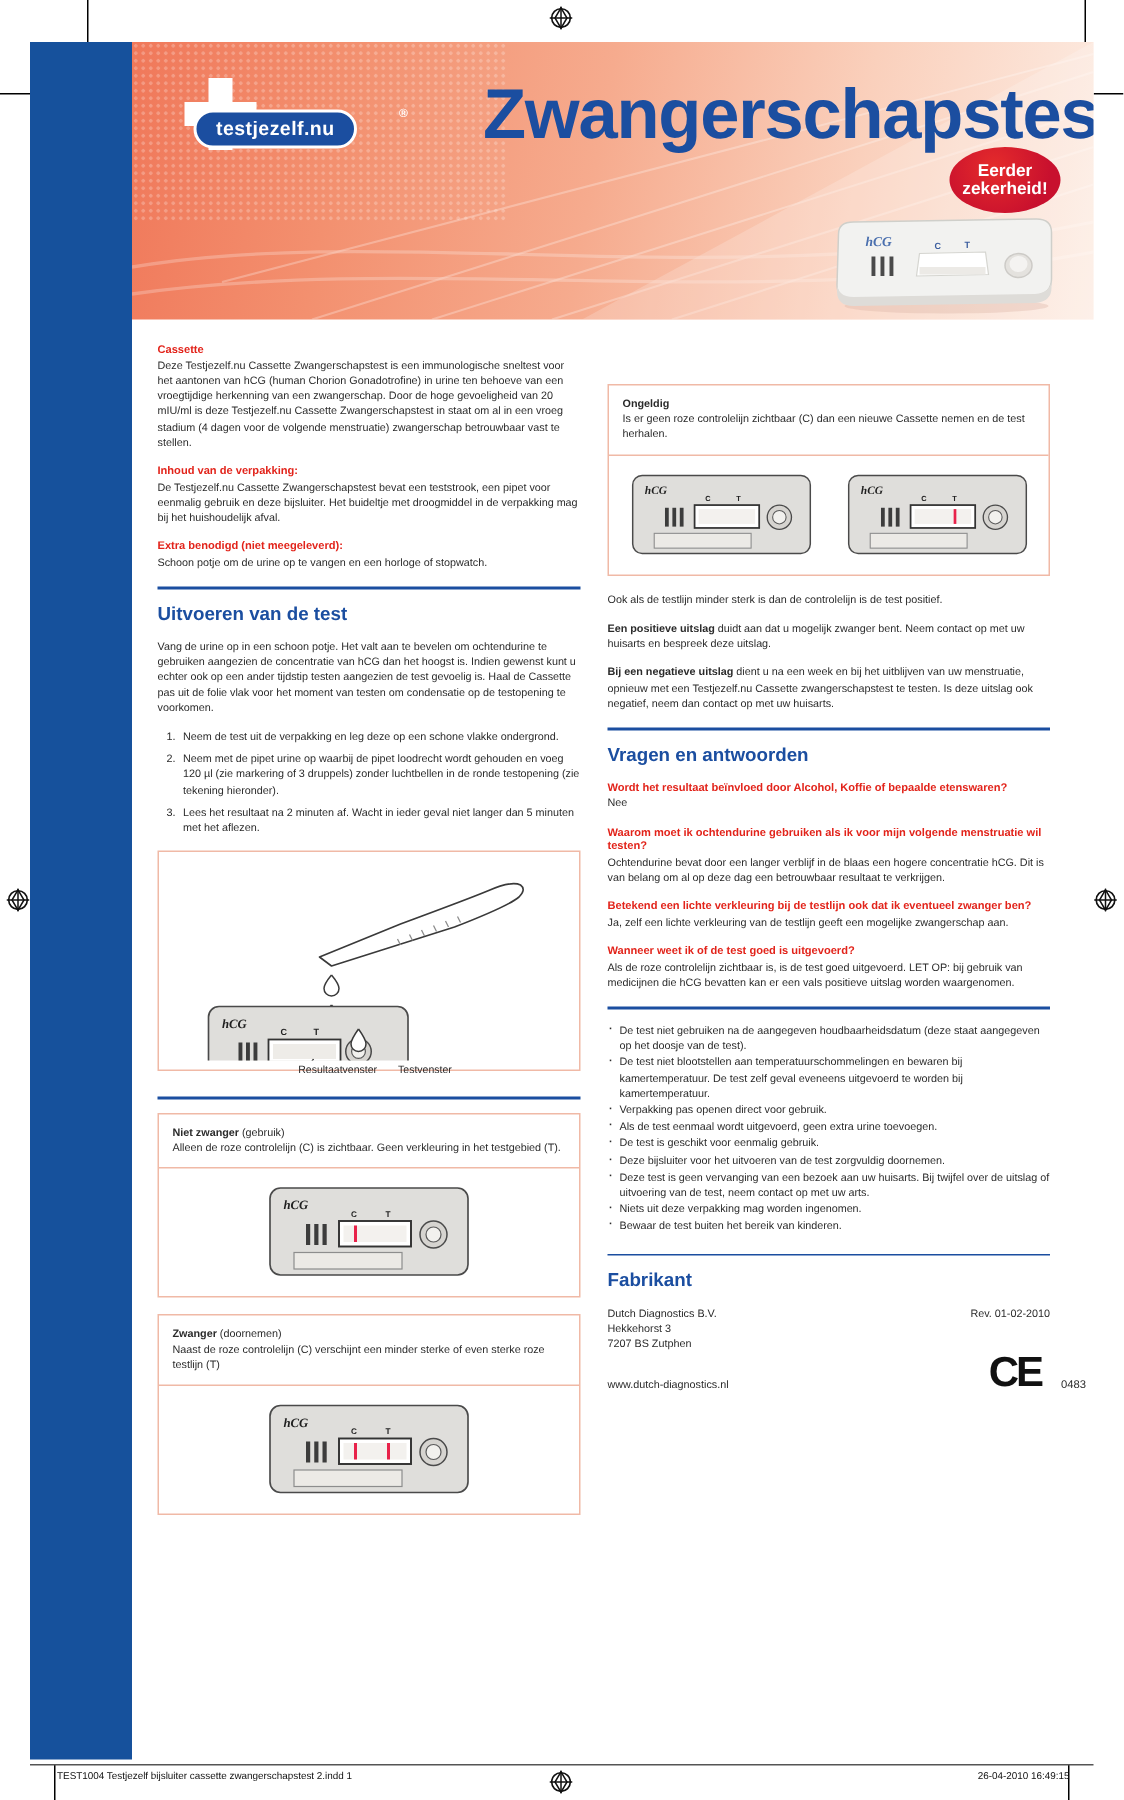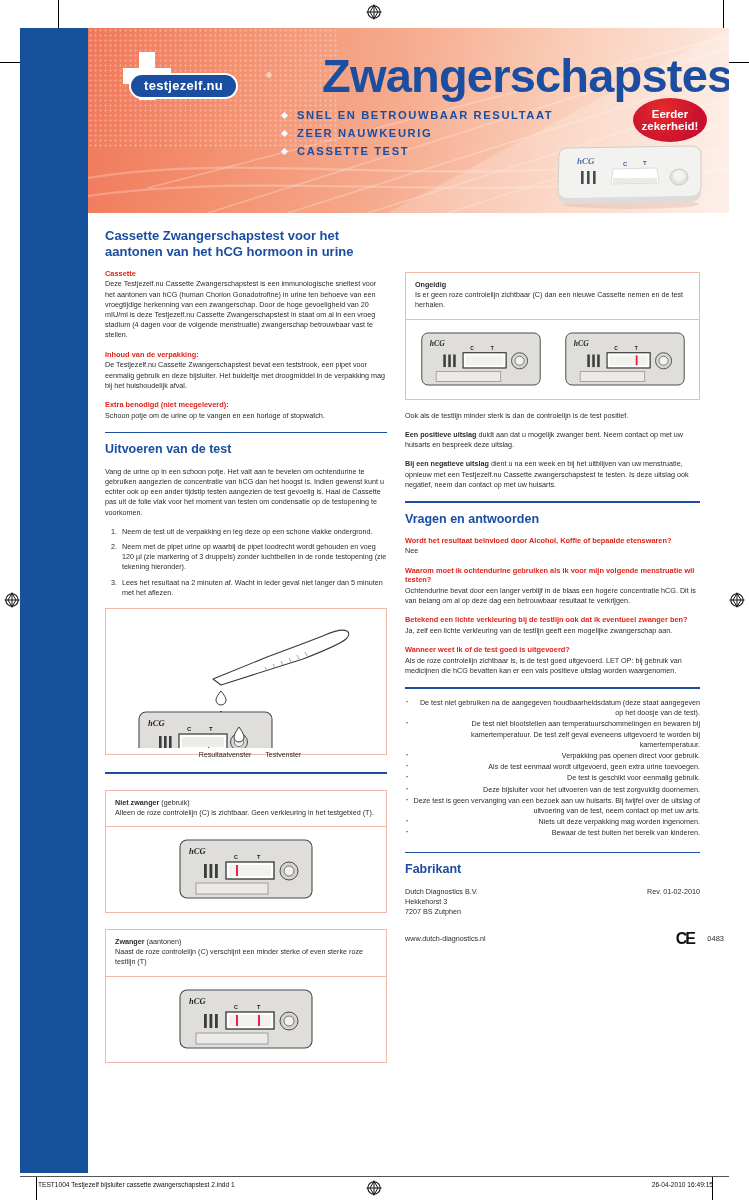--- a/index.html
+++ b/index.html
@@ -248,11 +248,6 @@
 
     <div class="banner-title">Zwangerschapstest</div>
 
-    <ul class="bullets">
-      <li><span class="dia"></span><span>SNEL EN BETROUWBAAR RESULTAAT</span></li>
-      <li><span class="dia"></span><span>ZEER NAUWKEURIG</span></li>
-      <li><span class="dia"></span><span>CASSETTE TEST</span></li>
-    </ul>
 
     <div class="eerder">
       <span>Eerder</span>

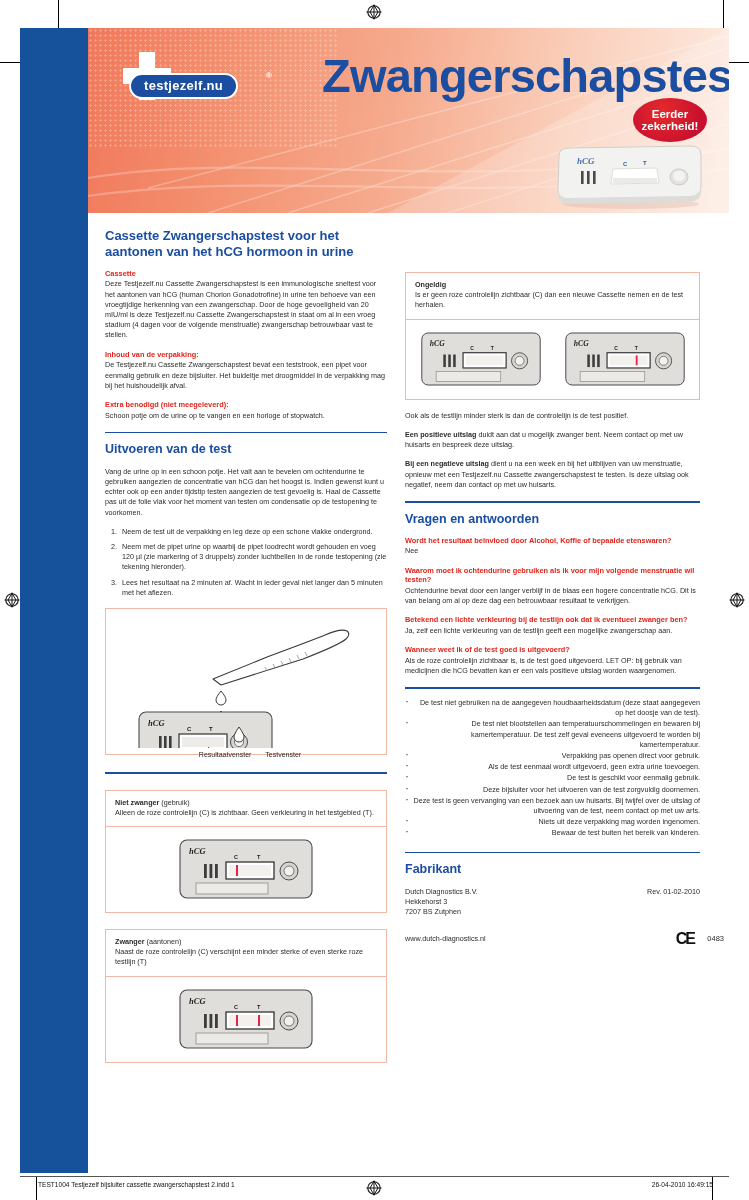--- a/index.html
+++ b/index.html
@@ -275,7 +275,6 @@
 
   <div class="col col-left">
 
-    <h2 class="sec">Cassette Zwangerschapstest voor het aantonen van het hCG hormoon in urine</h2>
 
     <h3 class="red">Cassette</h3>
     <p class="body">Deze Testjezelf.nu Cassette Zwangerschapstest is een immunologische sneltest voor het aantonen van hCG (human Chorion Gonadotrofine) in urine ten behoeve van een vroegtijdige herkenning van een zwangerschap. Door de hoge gevoeligheid van 20 mIU/ml is deze Testjezelf.nu Cassette Zwangerschapstest in staat om al in een vroeg stadium (4 dagen voor de volgende menstruatie) zwangerschap betrouwbaar vast te stellen.</p>

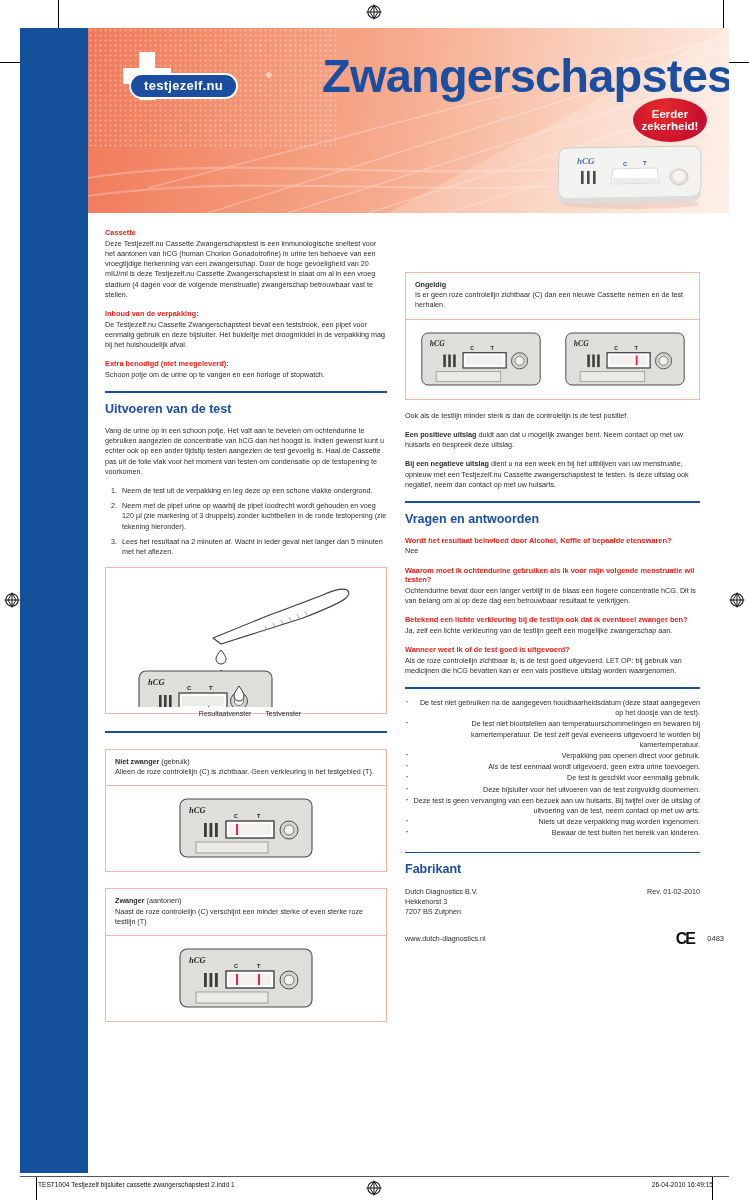--- a/index.html
+++ b/index.html
@@ -141,7 +141,7 @@
   }
 
   
-  .box { border: 1px solid #F0B9A6; margin-bottom: 11px; margin-top: 16px; }
+  .box { border: 1px solid #F0B9A6; margin-bottom: 11px; }
   .box-head { padding: 7px 9px 8px; }
   .box-head .t { font-weight: bold; }
   .box-fig {

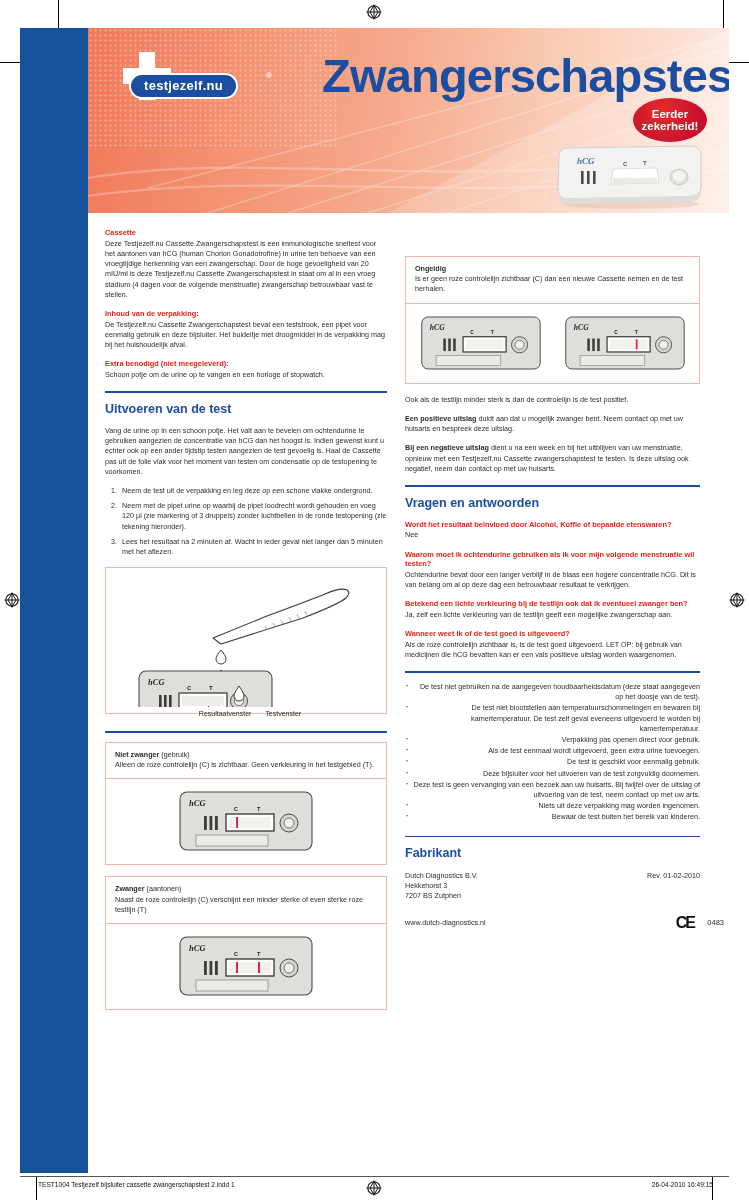--- a/index.html
+++ b/index.html
@@ -132,7 +132,7 @@
   ol.steps { margin: 4px 0 0 0; padding-left: 14px; }
   ol.steps li { margin-bottom: 5px; padding-left: 3px; }
 
-  ul.notes { list-style: none; margin-top: 3px; text-align: right; }
+  ul.notes { list-style: none; margin-top: 3px; }
   ul.notes li {
     position: relative; padding-left: 8px; margin-bottom: 1px;
   }

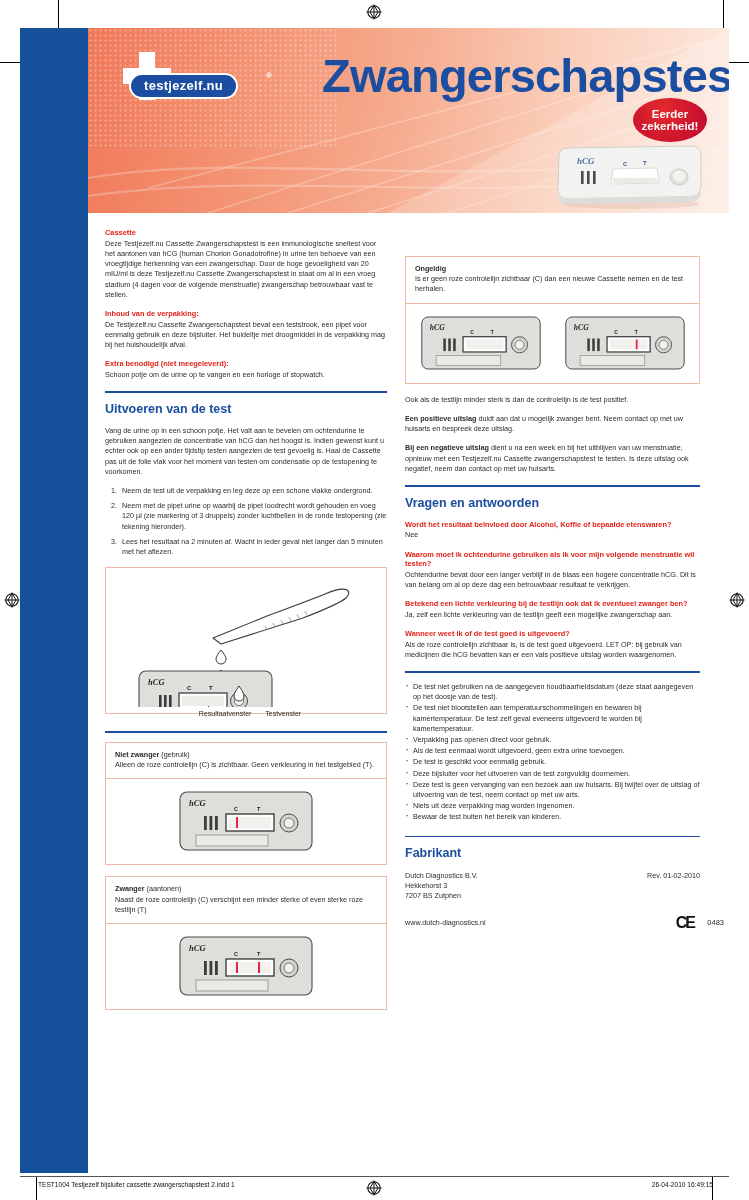--- a/index.html
+++ b/index.html
@@ -375,7 +375,7 @@
     <div class="box">
       <div class="box-head">
         <span class="t">Zwanger</span>
-        <span>(aantonen)</span><br>
+        <span>(doornemen)</span><br>
         <span>Naast de roze controlelijn (C) verschijnt een minder sterke of even sterke roze testlijn (T)</span>
       </div>
       <div class="box-fig">

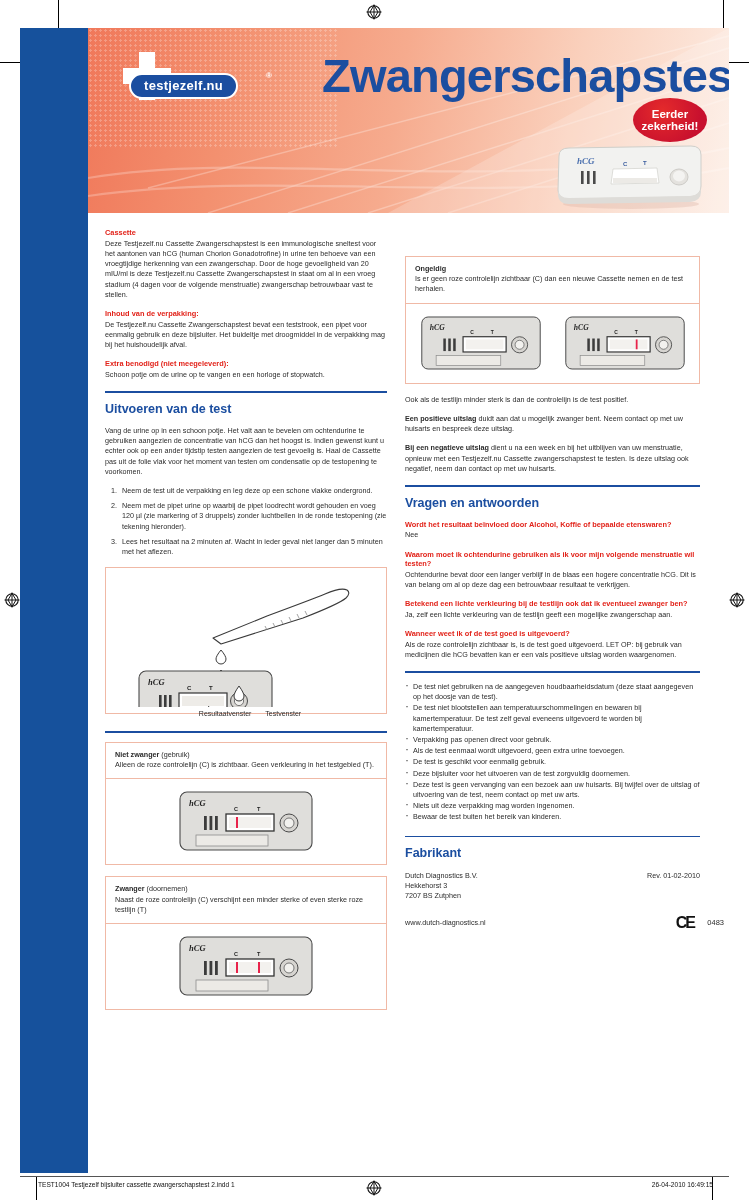--- a/index.html
+++ b/index.html
@@ -171,7 +171,7 @@
   .fab-line { display: flex; justify-content: space-between; }
   .ce {
     position: absolute; right: 6px; bottom: -6px;
-    font-size: 16px; font-weight: bold; color: #111;
+    font-size: 28px; font-weight: bold; color: #111;
     letter-spacing: -2px;
   }
   .ce-num { position: absolute; right: -22px; bottom: 3px; font-size: 7.5px; letter-spacing: 0; font-weight: normal;}

